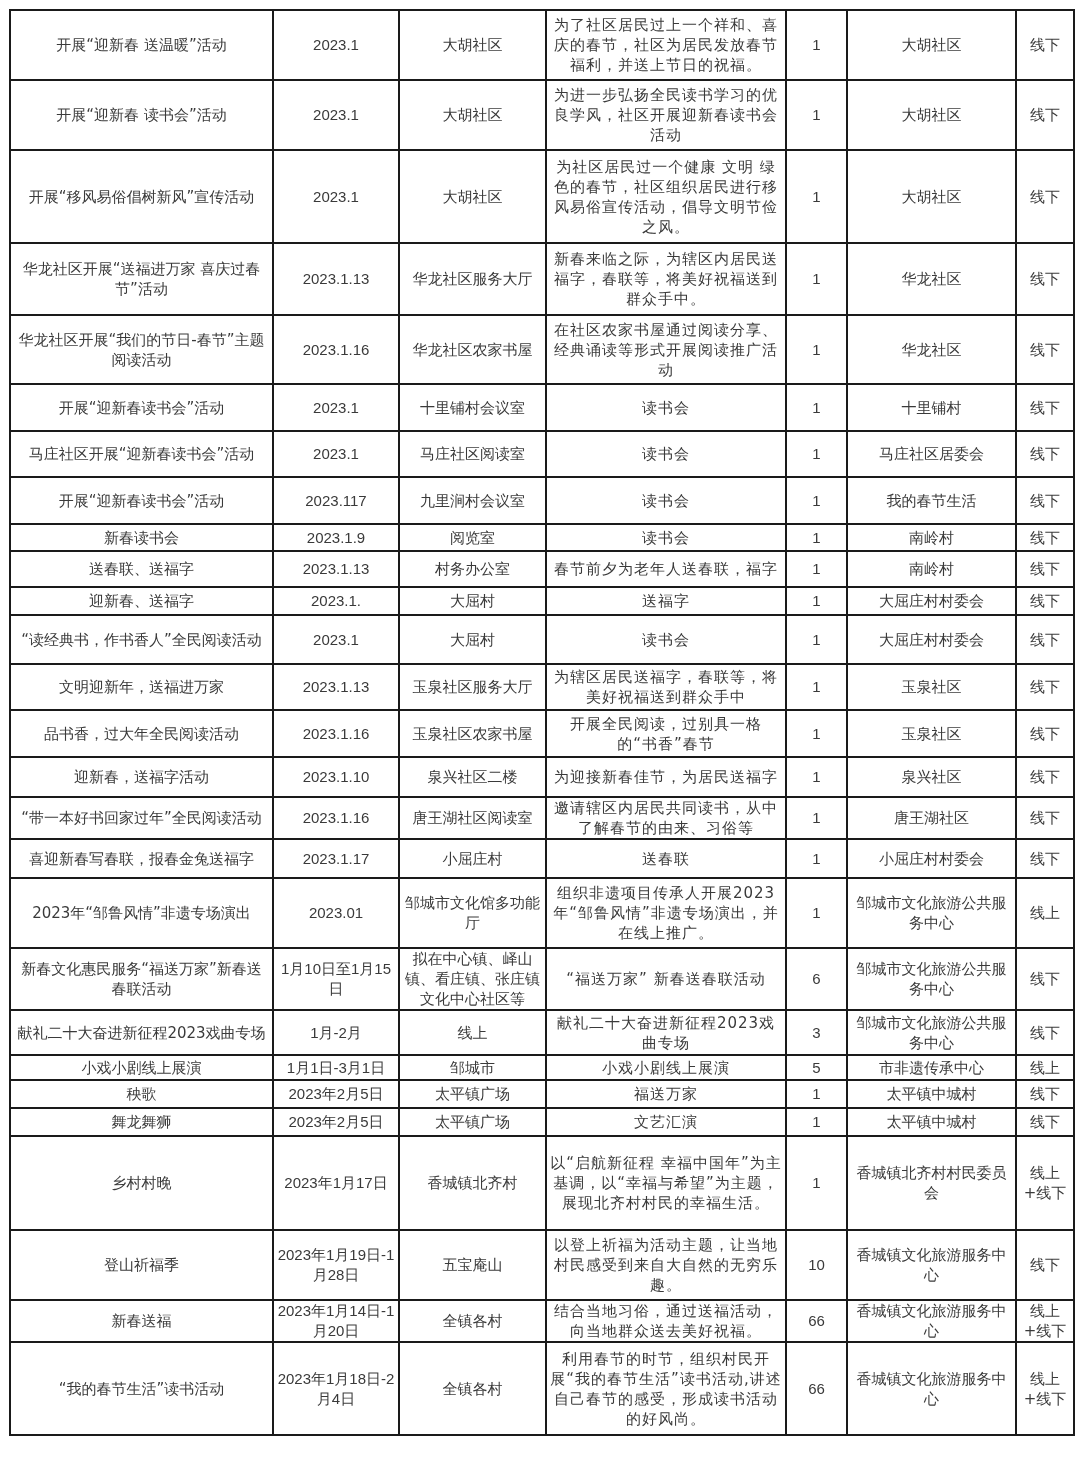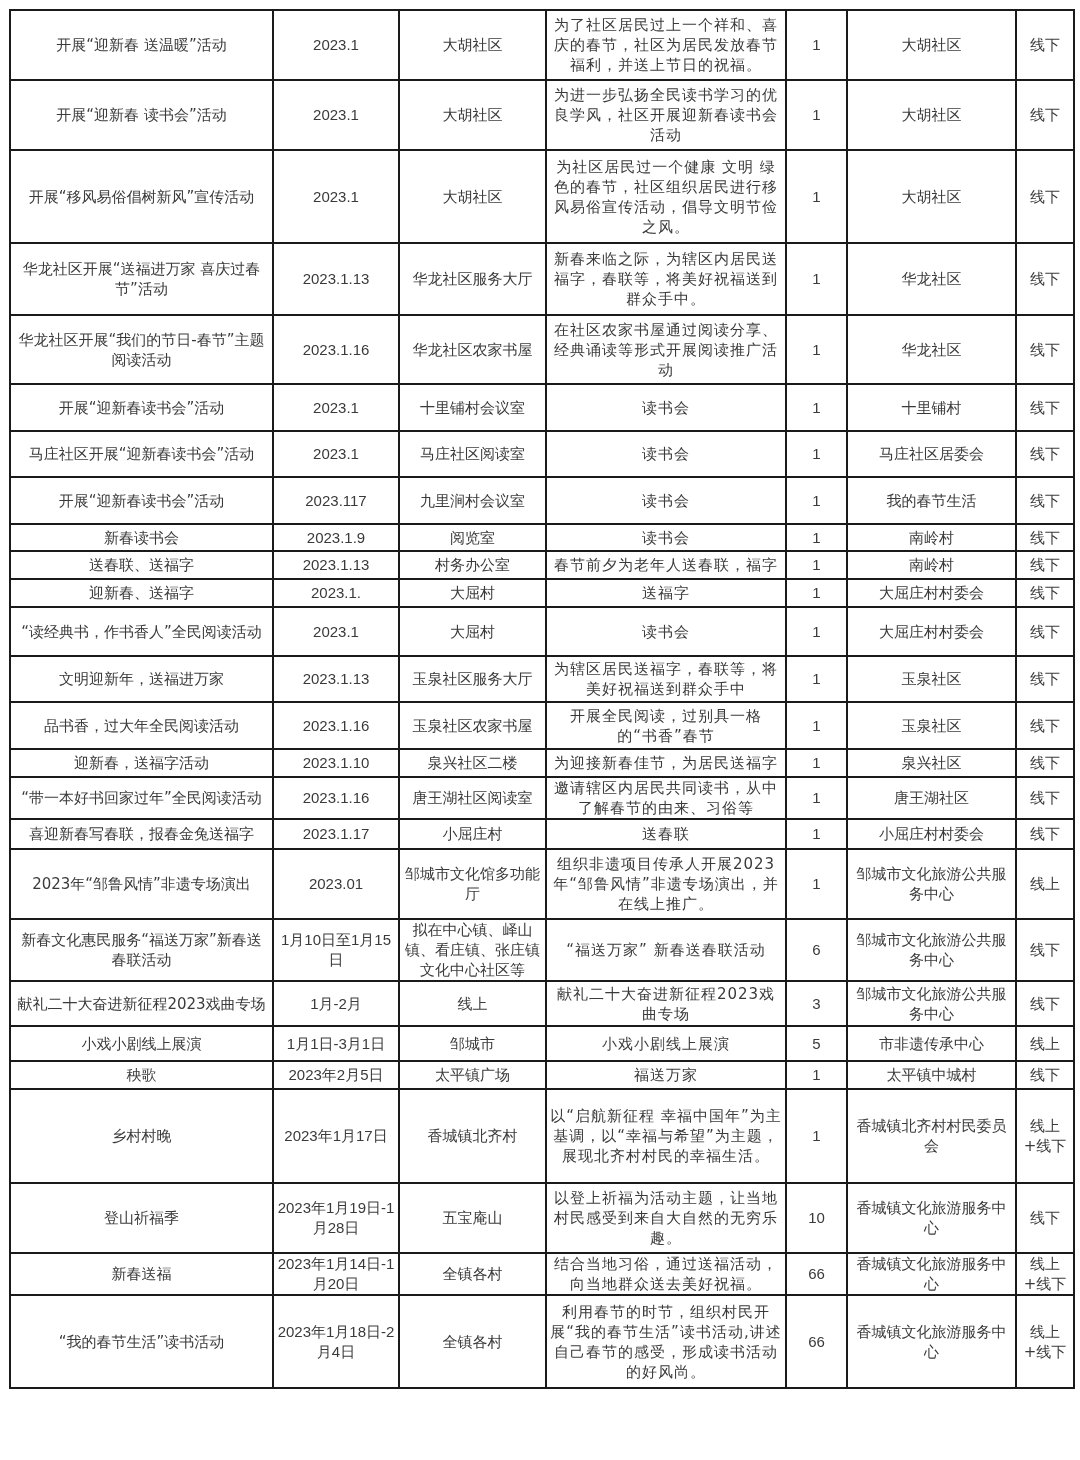--- a/index.html
+++ b/index.html
@@ -112,7 +112,7 @@
         <td class="c-org">南岭村</td>
         <td class="c-mode">线下</td>
       </tr>
-      <tr style="height: 28px;">
+      <tr style="height: 36px;">
         <td class="c-name">送春联、送福字</td>
         <td class="c-date">2023.1.13</td>
         <td class="c-place">村务办公室</td>

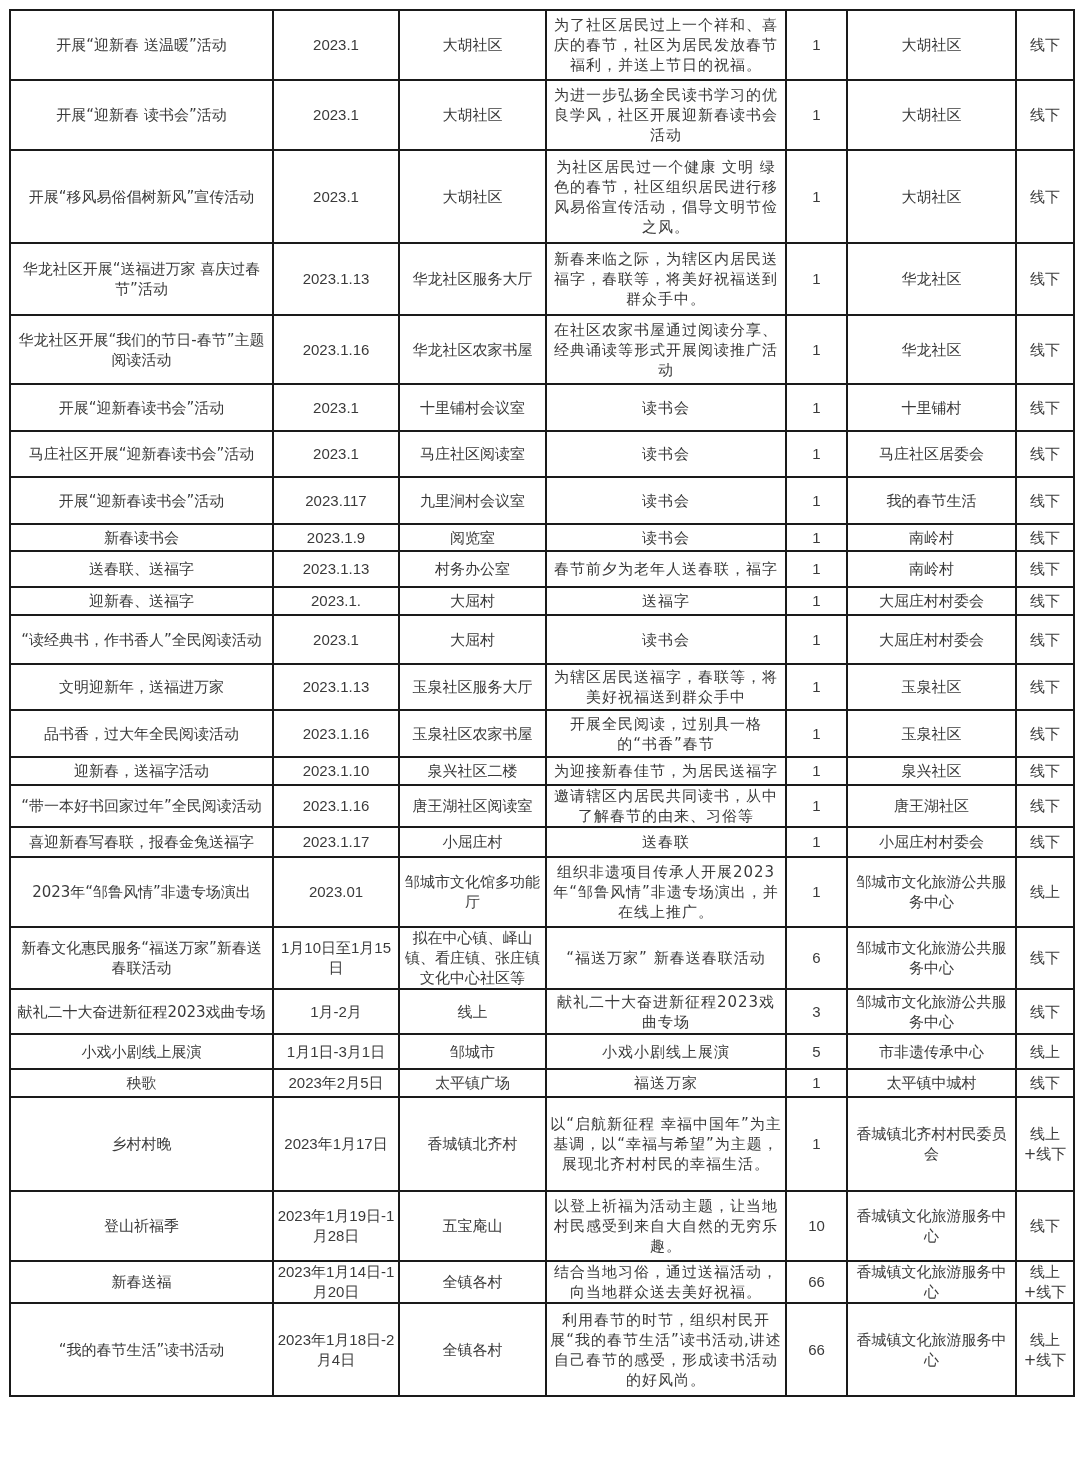--- a/index.html
+++ b/index.html
@@ -157,7 +157,7 @@
         <td class="c-org">玉泉社区</td>
         <td class="c-mode">线下</td>
       </tr>
-      <tr style="height: 28px;">
+      <tr style="height: 40px;">
         <td class="c-name">迎新春，送福字活动</td>
         <td class="c-date">2023.1.10</td>
         <td class="c-place">泉兴社区二楼</td>

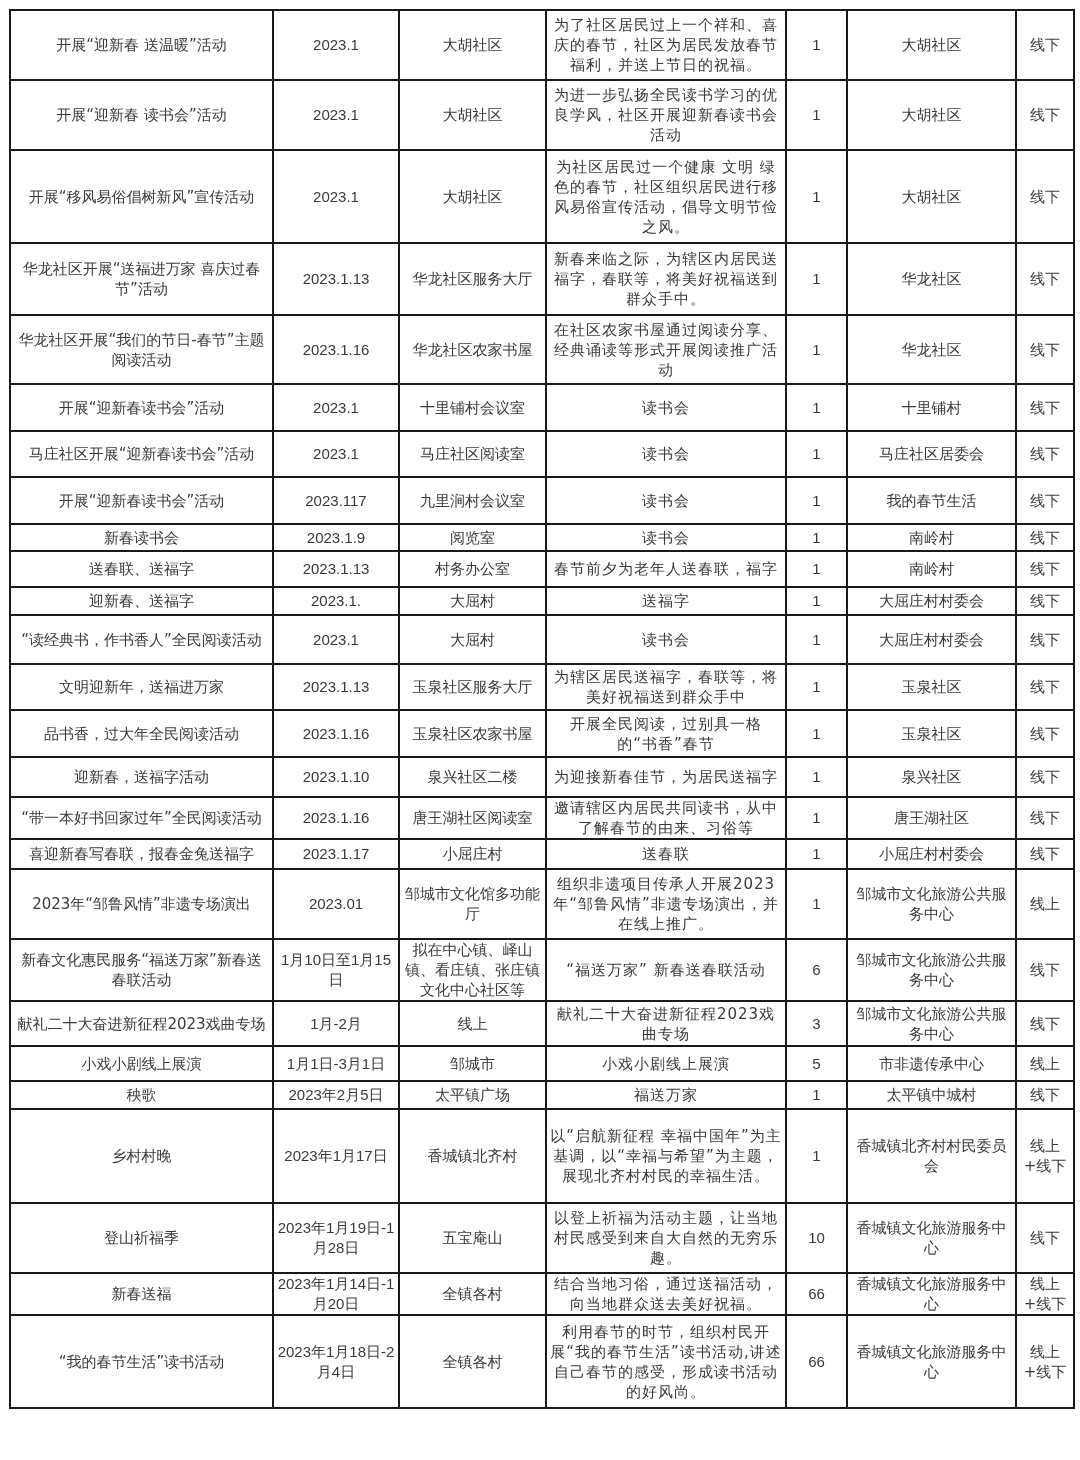--- a/index.html
+++ b/index.html
@@ -175,7 +175,7 @@
         <td class="c-org">唐王湖社区</td>
         <td class="c-mode">线下</td>
       </tr>
-      <tr style="height: 30px; margin-top: 25px;">
+      <tr style="height: 39px; margin-top: 25px;">
         <td class="c-name">喜迎新春写春联，报春金兔送福字</td>
         <td class="c-date">2023.1.17</td>
         <td class="c-place">小屈庄村</td>

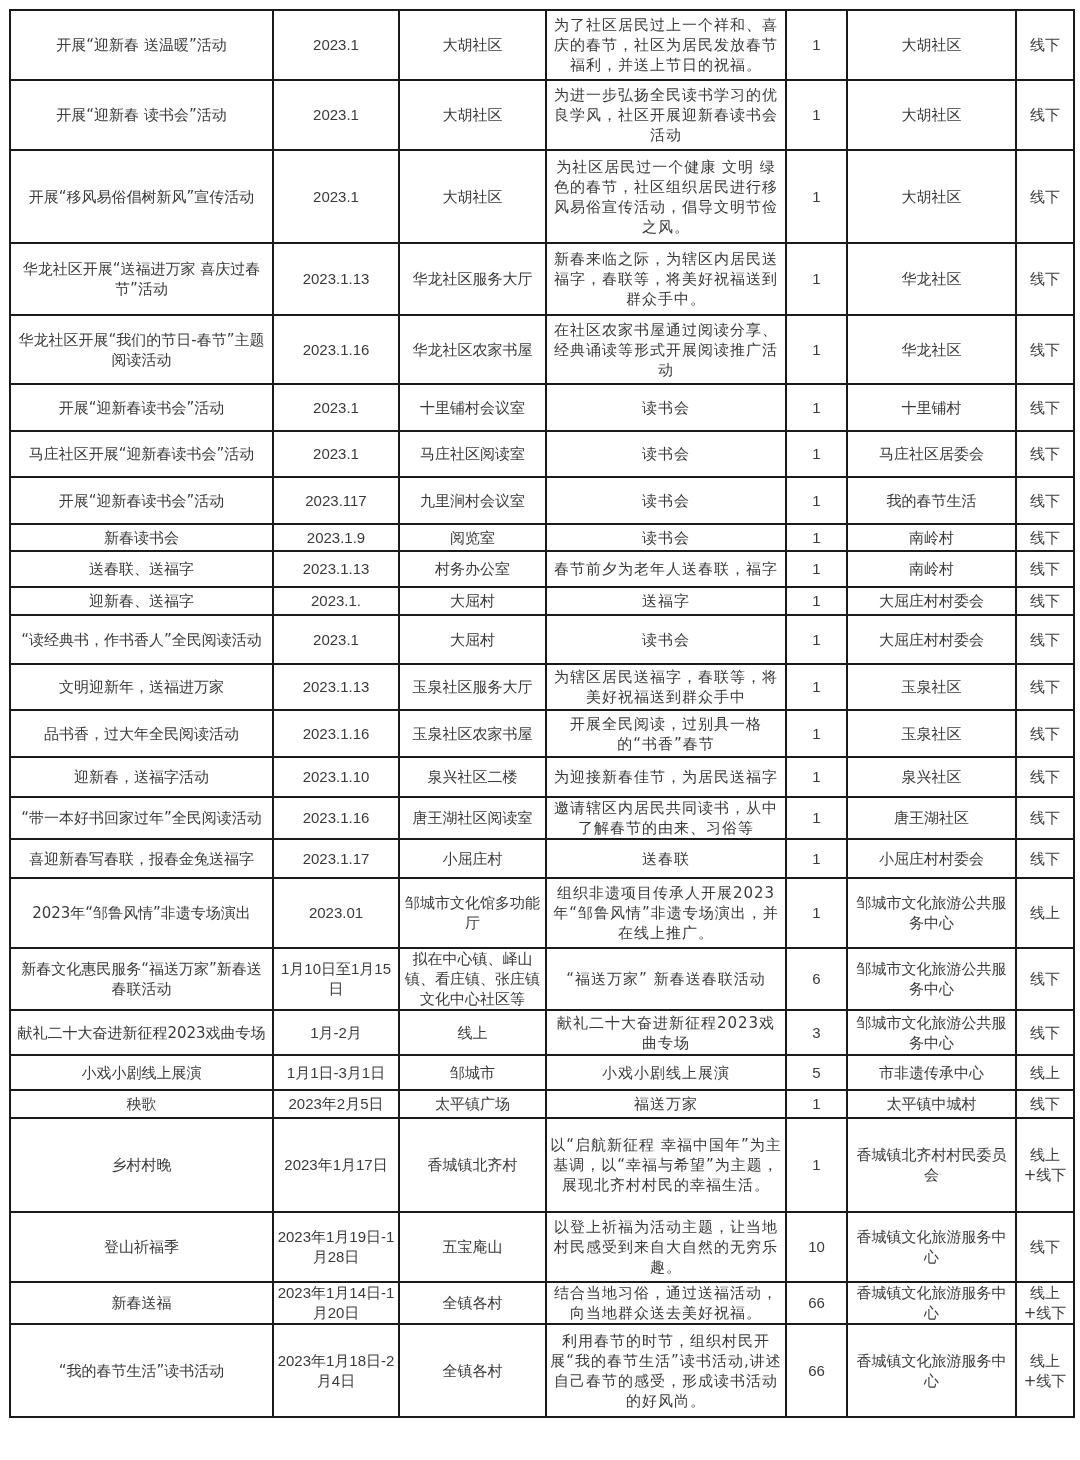--- a/index.html
+++ b/index.html
@@ -211,7 +211,7 @@
         <td class="c-org">邹城市文化旅游公共服务中心</td>
         <td class="c-mode">线下</td>
       </tr>
-      <tr style="height: 35px;">
+      <tr style="height: 25px;">
         <td class="c-name">小戏小剧线上展演</td>
         <td class="c-date">1月1日-3月1日</td>
         <td class="c-place">邹城市</td>

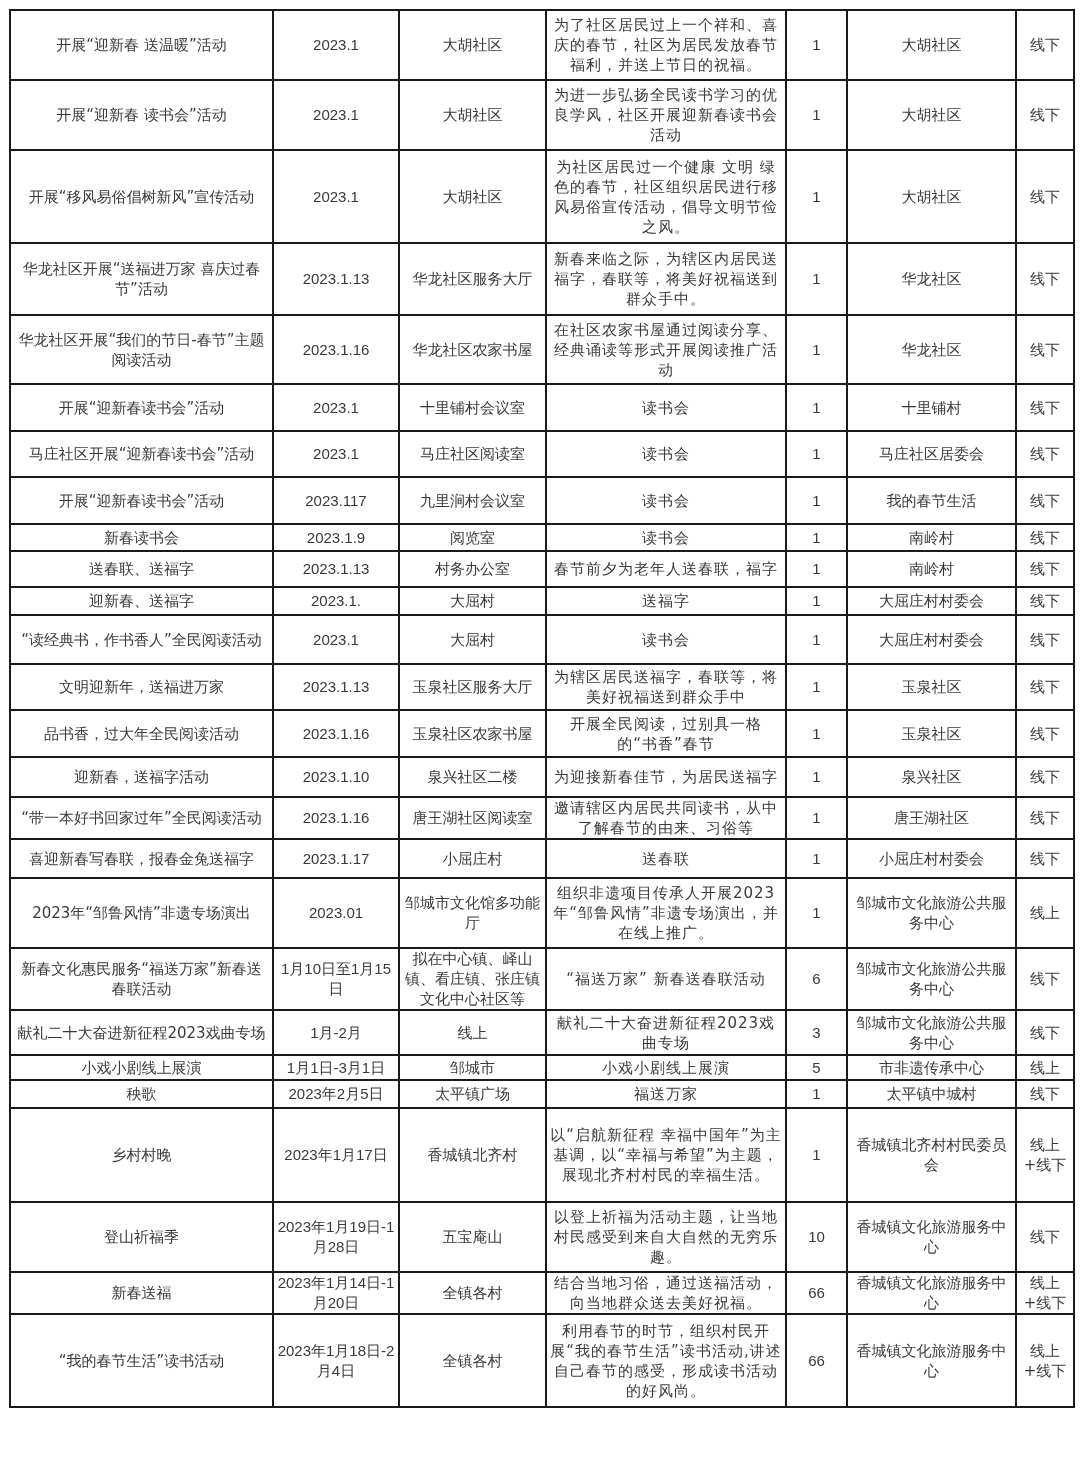--- a/index.html
+++ b/index.html
@@ -229,6 +229,15 @@
         <td class="c-org">太平镇中城村</td>
         <td class="c-mode">线下</td>
       </tr>
+      <tr style="height: 28px;">
+        <td class="c-name">舞龙舞狮</td>
+        <td class="c-date">2023年2月5日</td>
+        <td class="c-place">太平镇广场</td>
+        <td class="c-desc">文艺汇演</td>
+        <td class="c-num">1</td>
+        <td class="c-org">太平镇中城村</td>
+        <td class="c-mode">线下</td>
+      </tr>
       <tr style="height: 94px;">
         <td class="c-name">乡村村晚</td>
         <td class="c-date">2023年1月17日</td>

